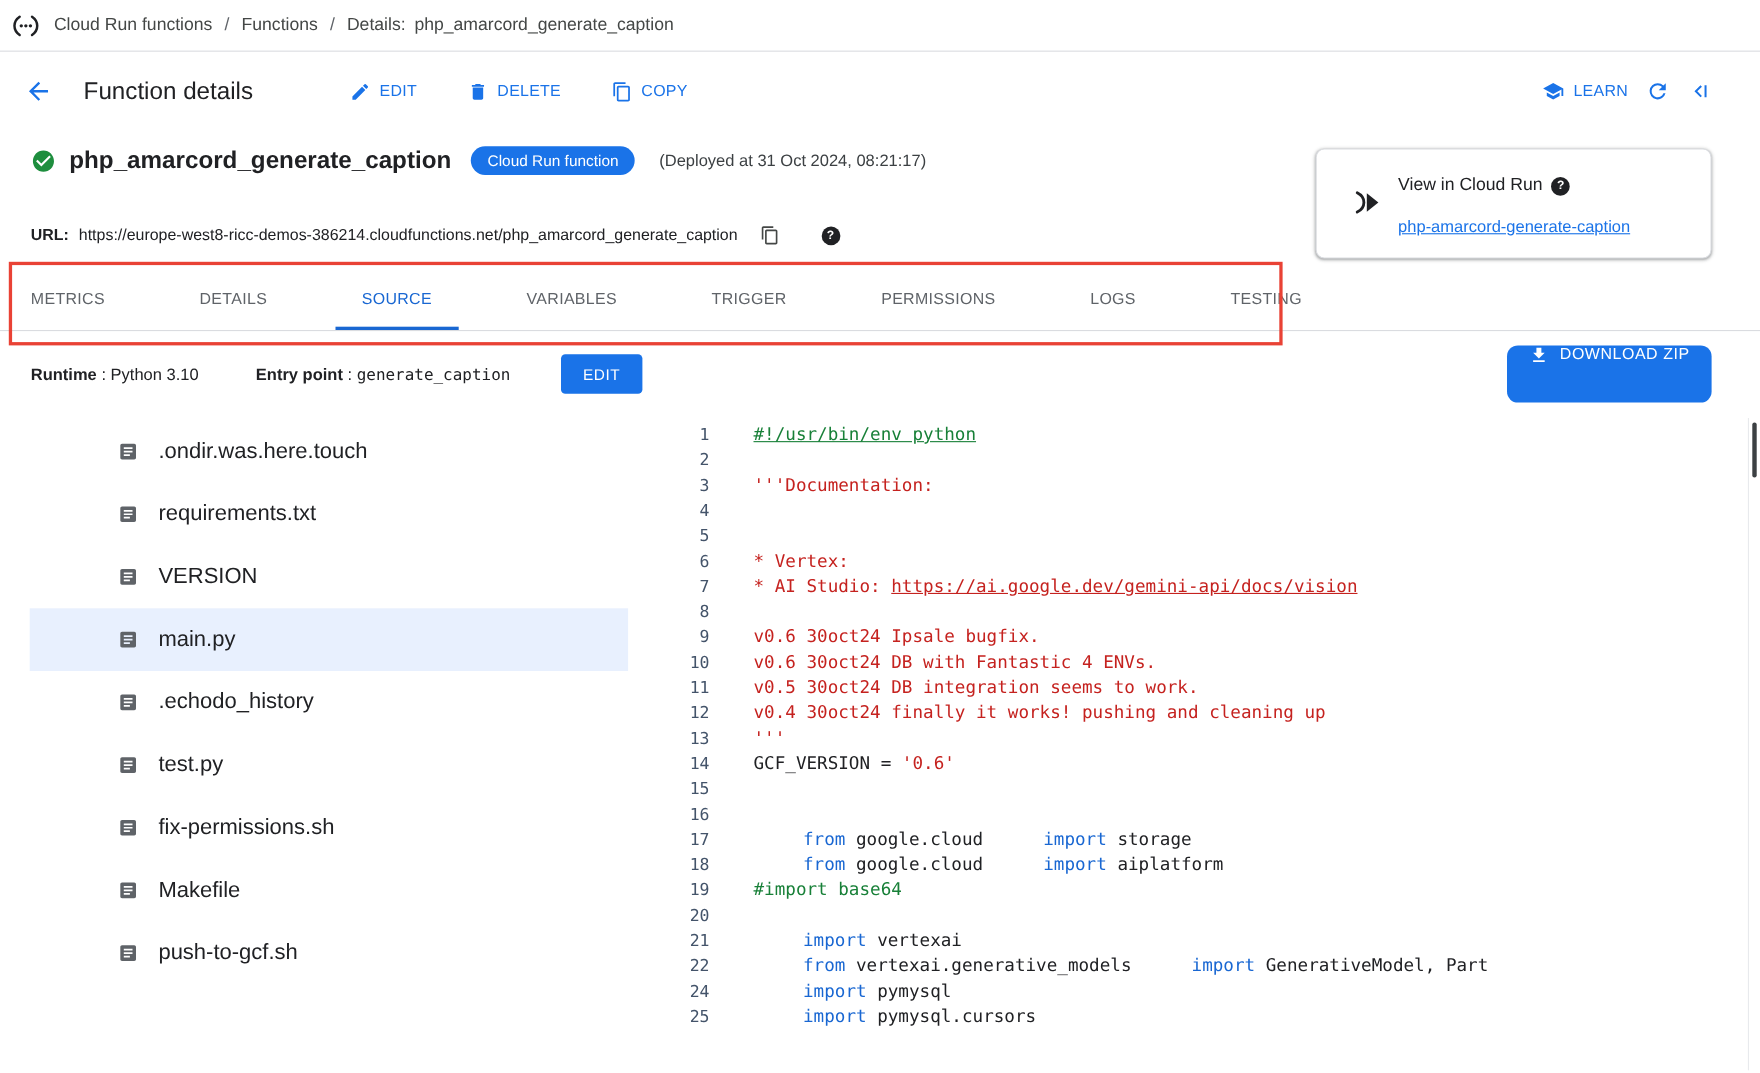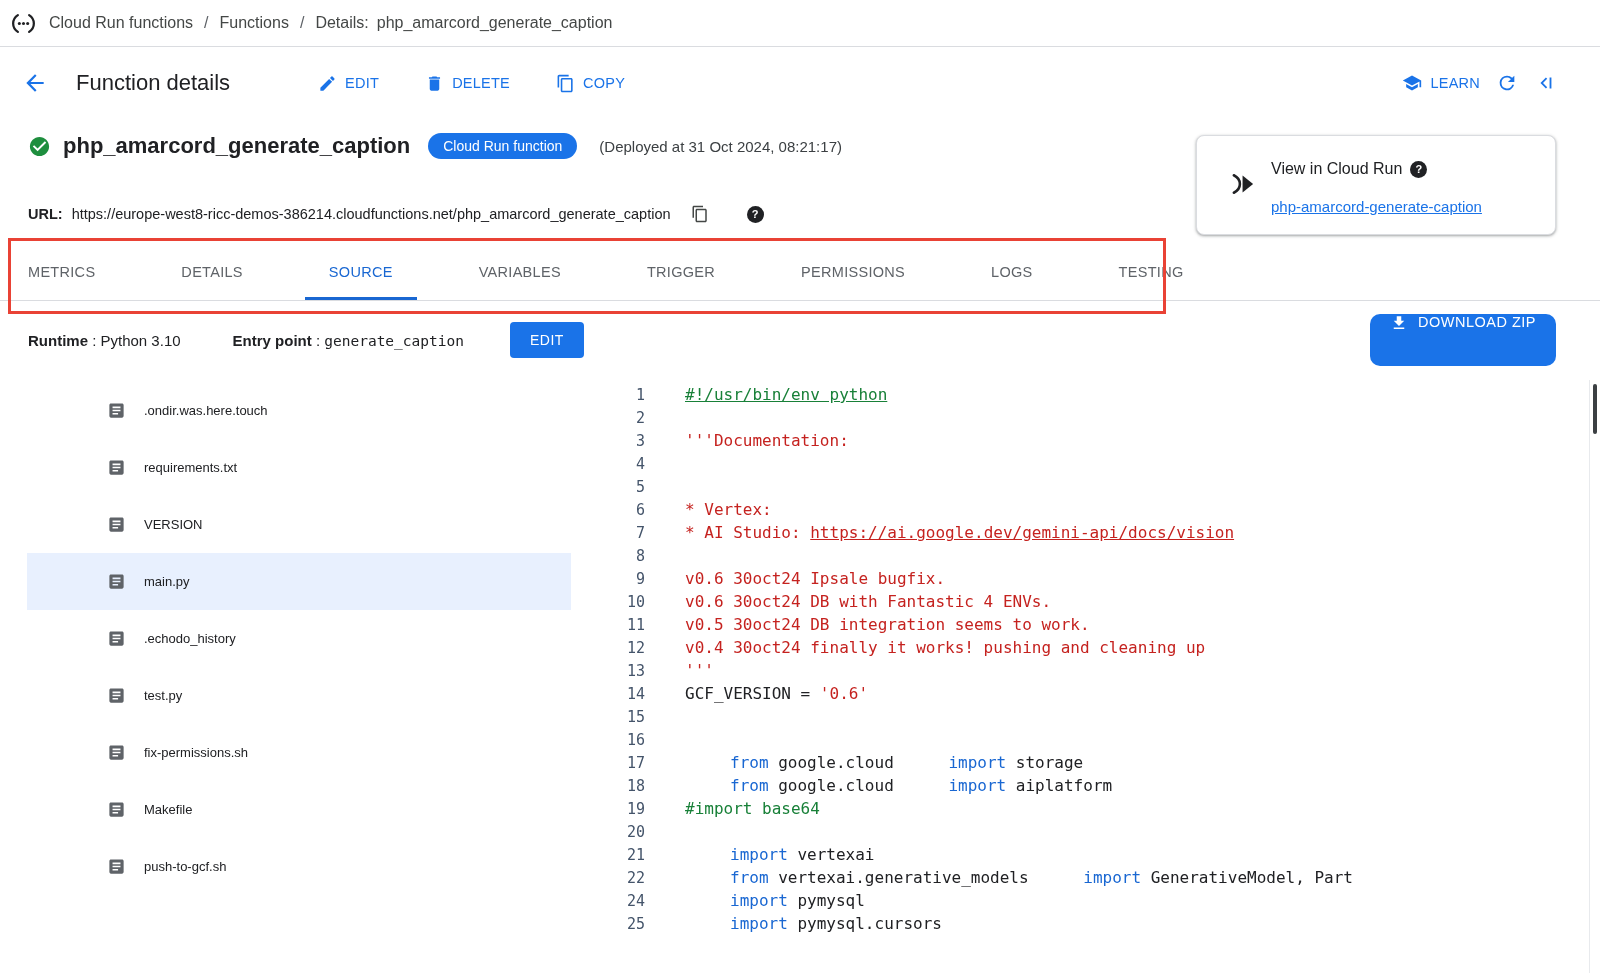--- a/index.html
+++ b/index.html
@@ -80,7 +80,7 @@
   .file-row { height:57px; margin:0 24px 0 27px; display:flex; align-items:center; padding-left:80px;
               box-sizing:border-box; cursor:pointer; }
   .file-row.selected { background:var(--selected-file-bg); }
-  .file-label { margin-left:18px; font-size:13px; color:#202124; }
+  .file-label { margin-left:18px; font-size:20px; color:#202124; }
 
   .code-panel { flex:1; position:relative; padding-top:5px; overflow:hidden; }
   .code-line { display:flex; height:23px; align-items:center; }

